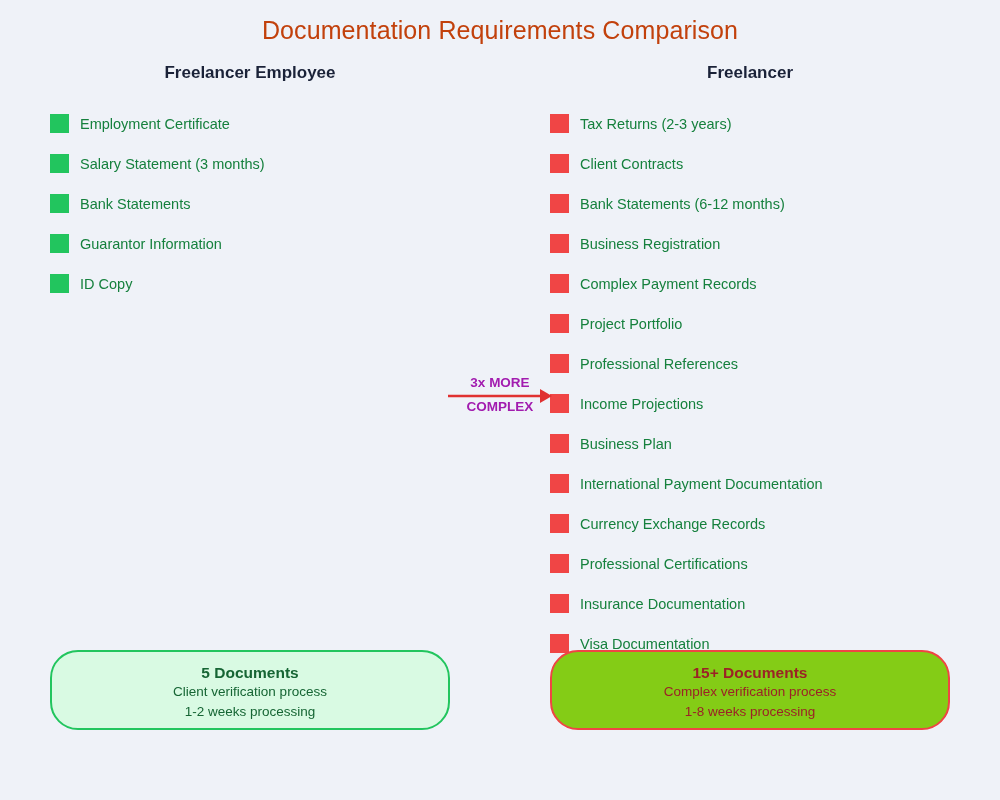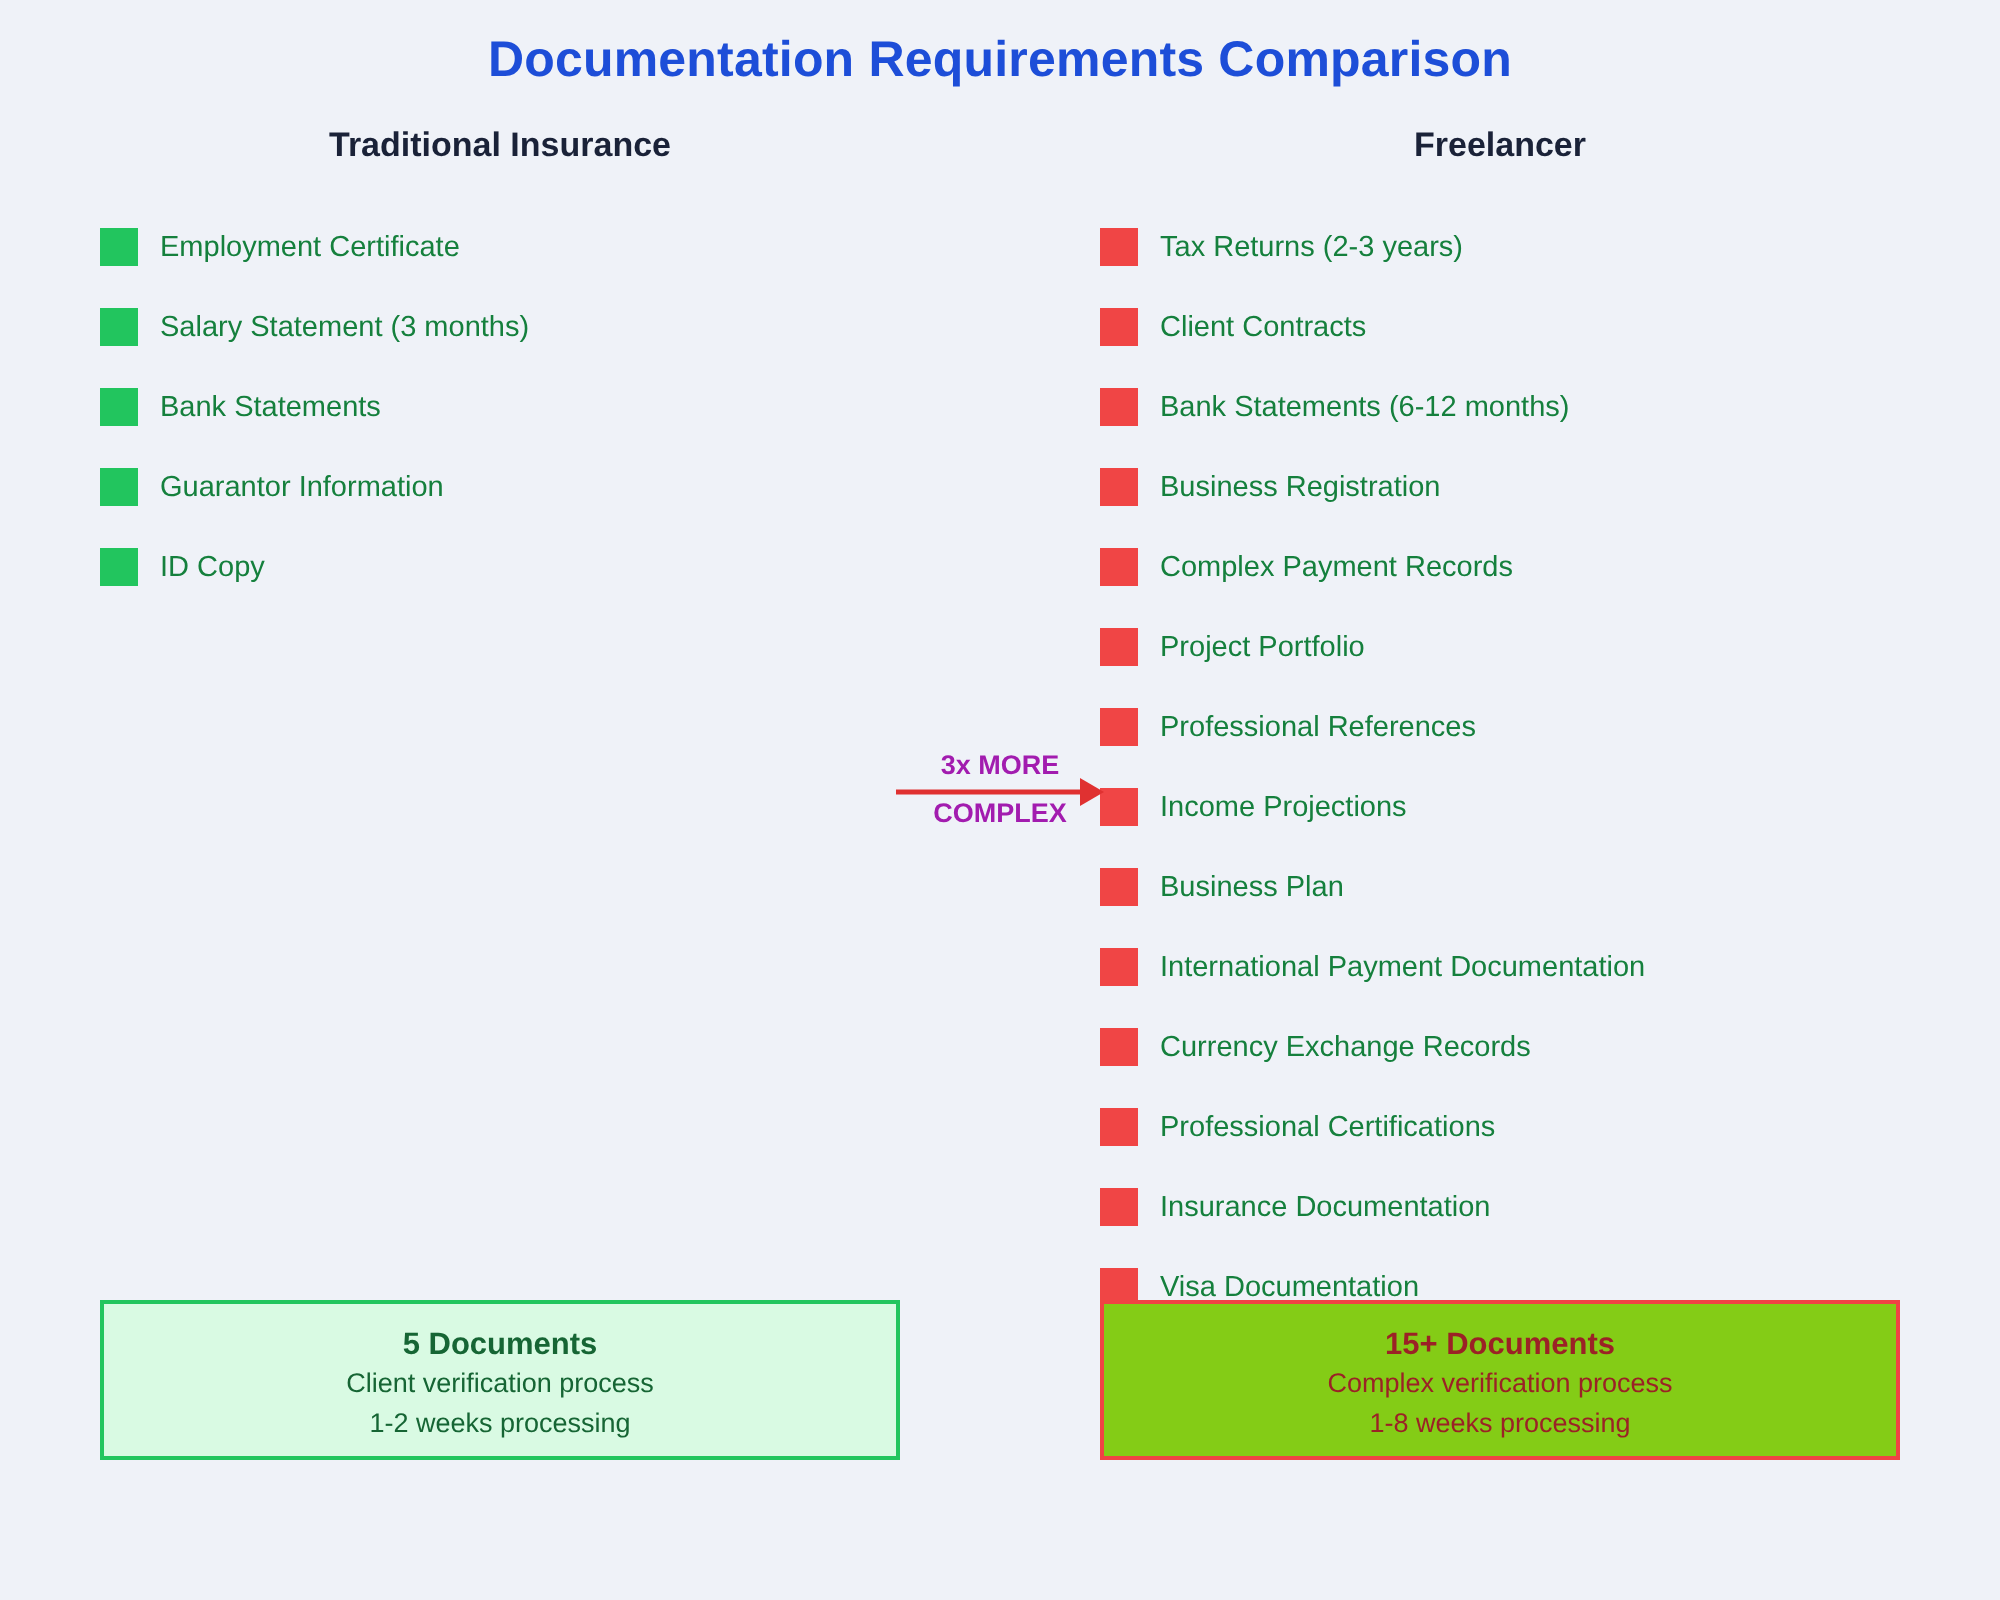--- a/index.html
+++ b/index.html
@@ -29,8 +29,8 @@
     width: 1000px;
     text-align: center;
     font-size: 25px;
-    font-weight: bold;
-    color: #1d4ed8;
+    font-weight: normal;
+    color: #c2410c;
     letter-spacing: 0.1px;
   }
 

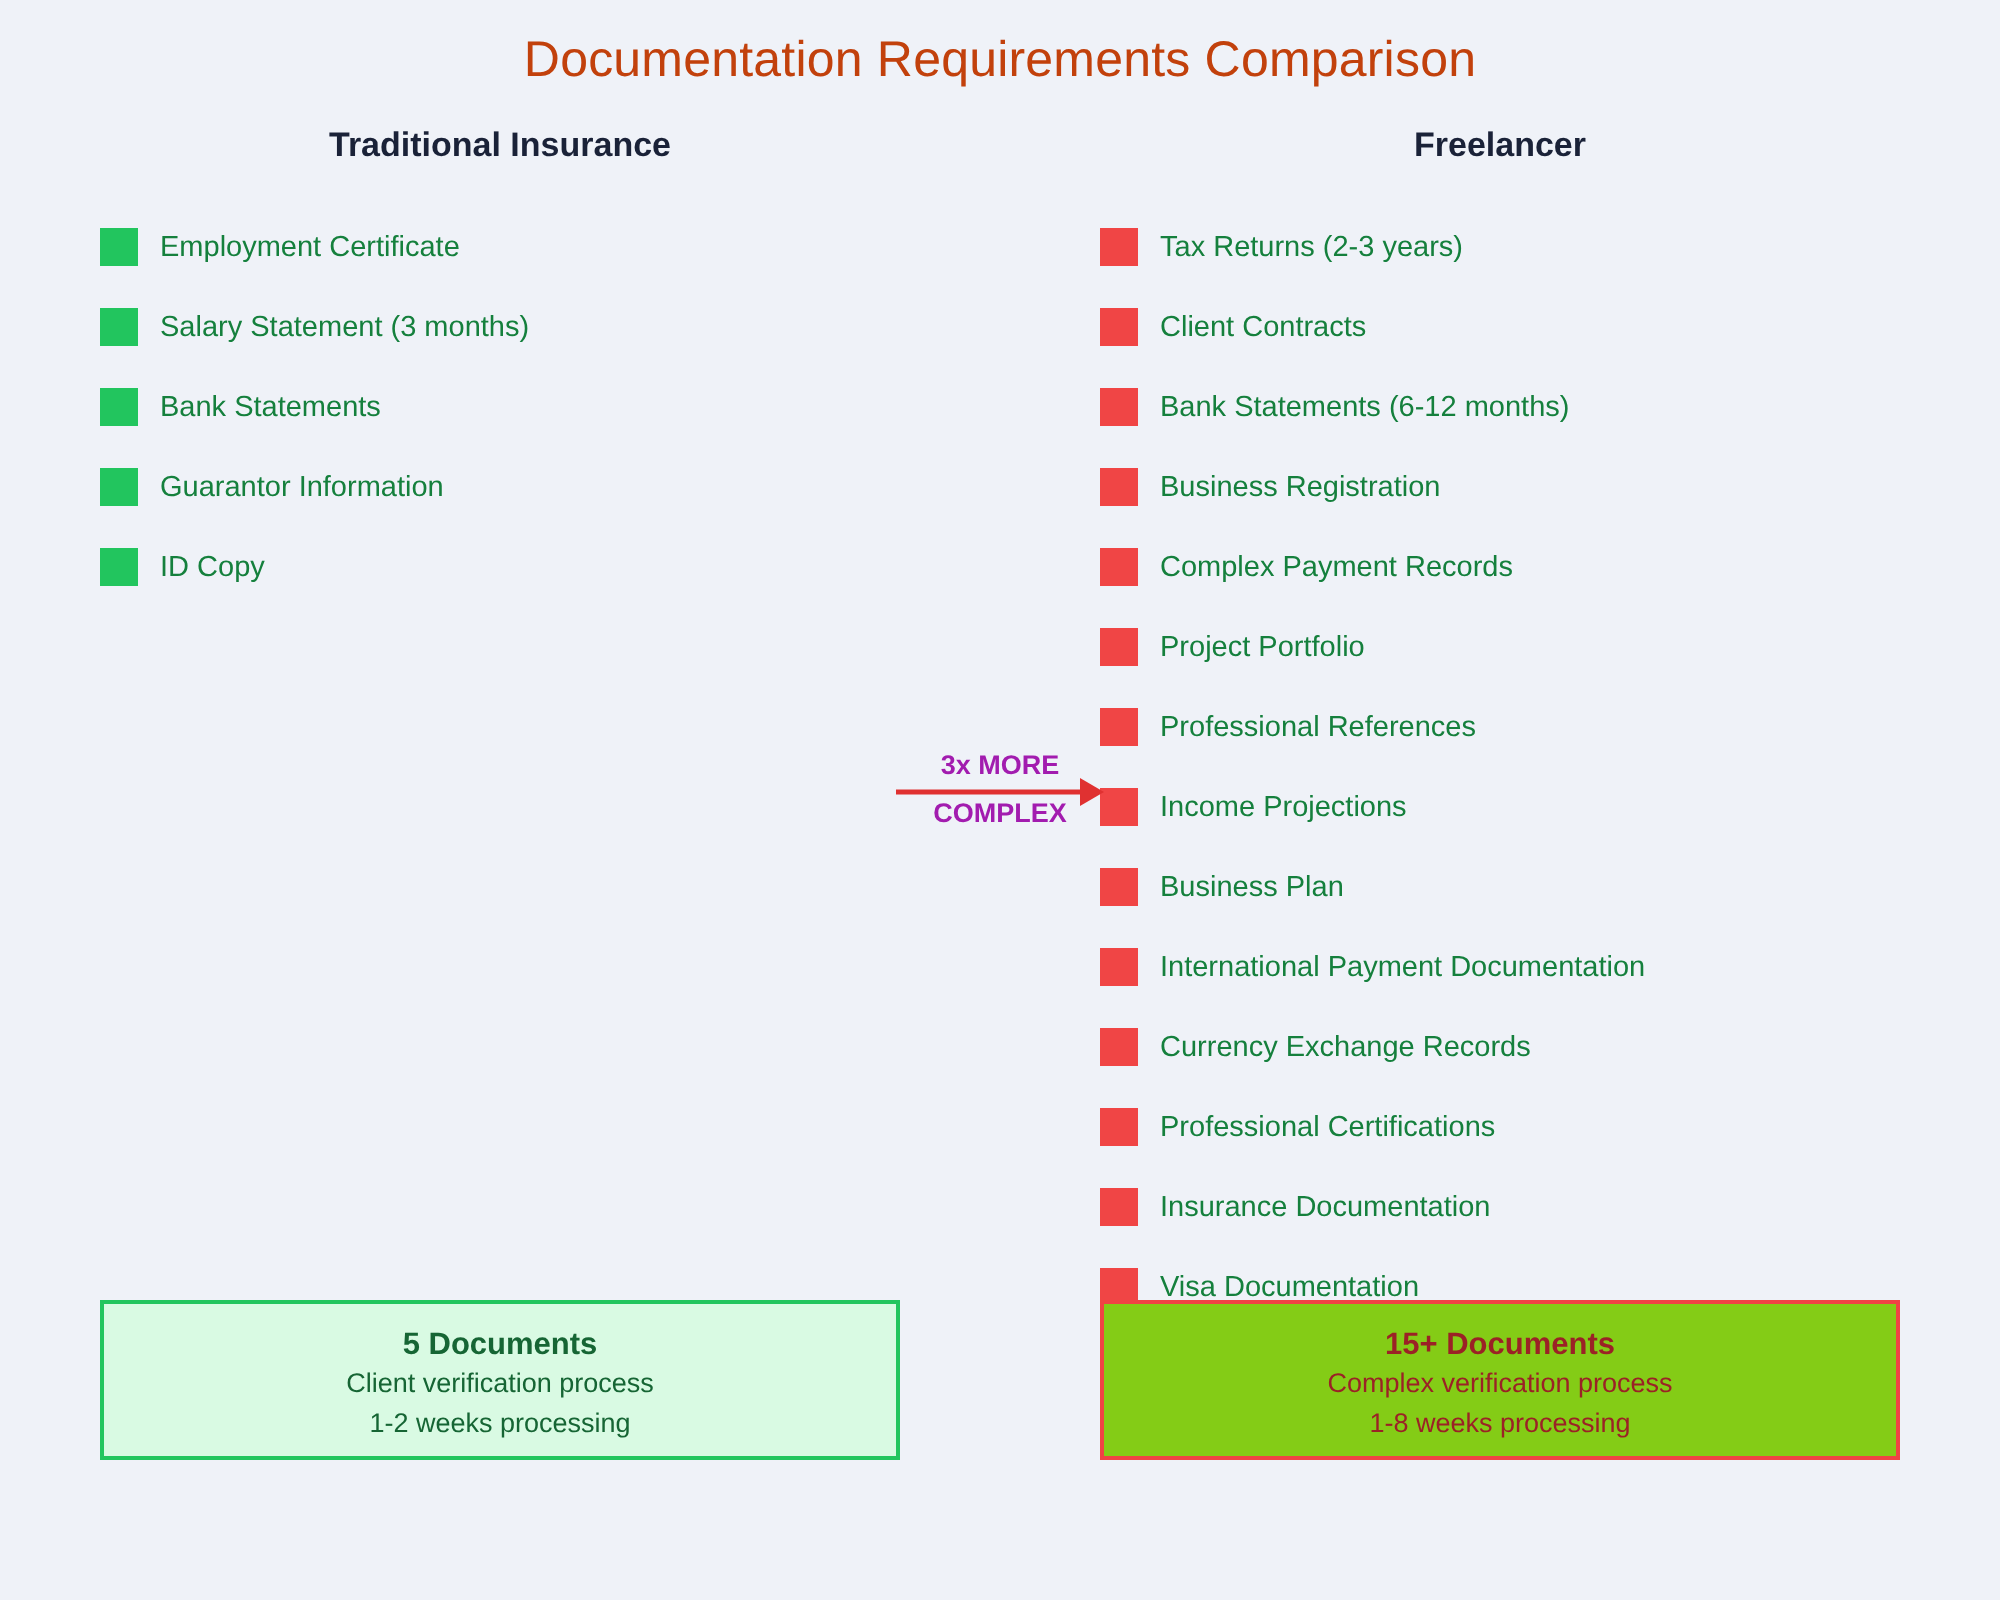--- a/index.html
+++ b/index.html
@@ -151,7 +151,7 @@
   <div class="page-title">Documentation Requirements Comparison</div>
 
   <div class="column left">
-    <div class="column-header">Traditional Insurance</div>
+    <div class="column-header">Freelancer Employee</div>
     <div class="doc-list">
         <div class="doc-item">
           <span class="doc-marker green"></span>

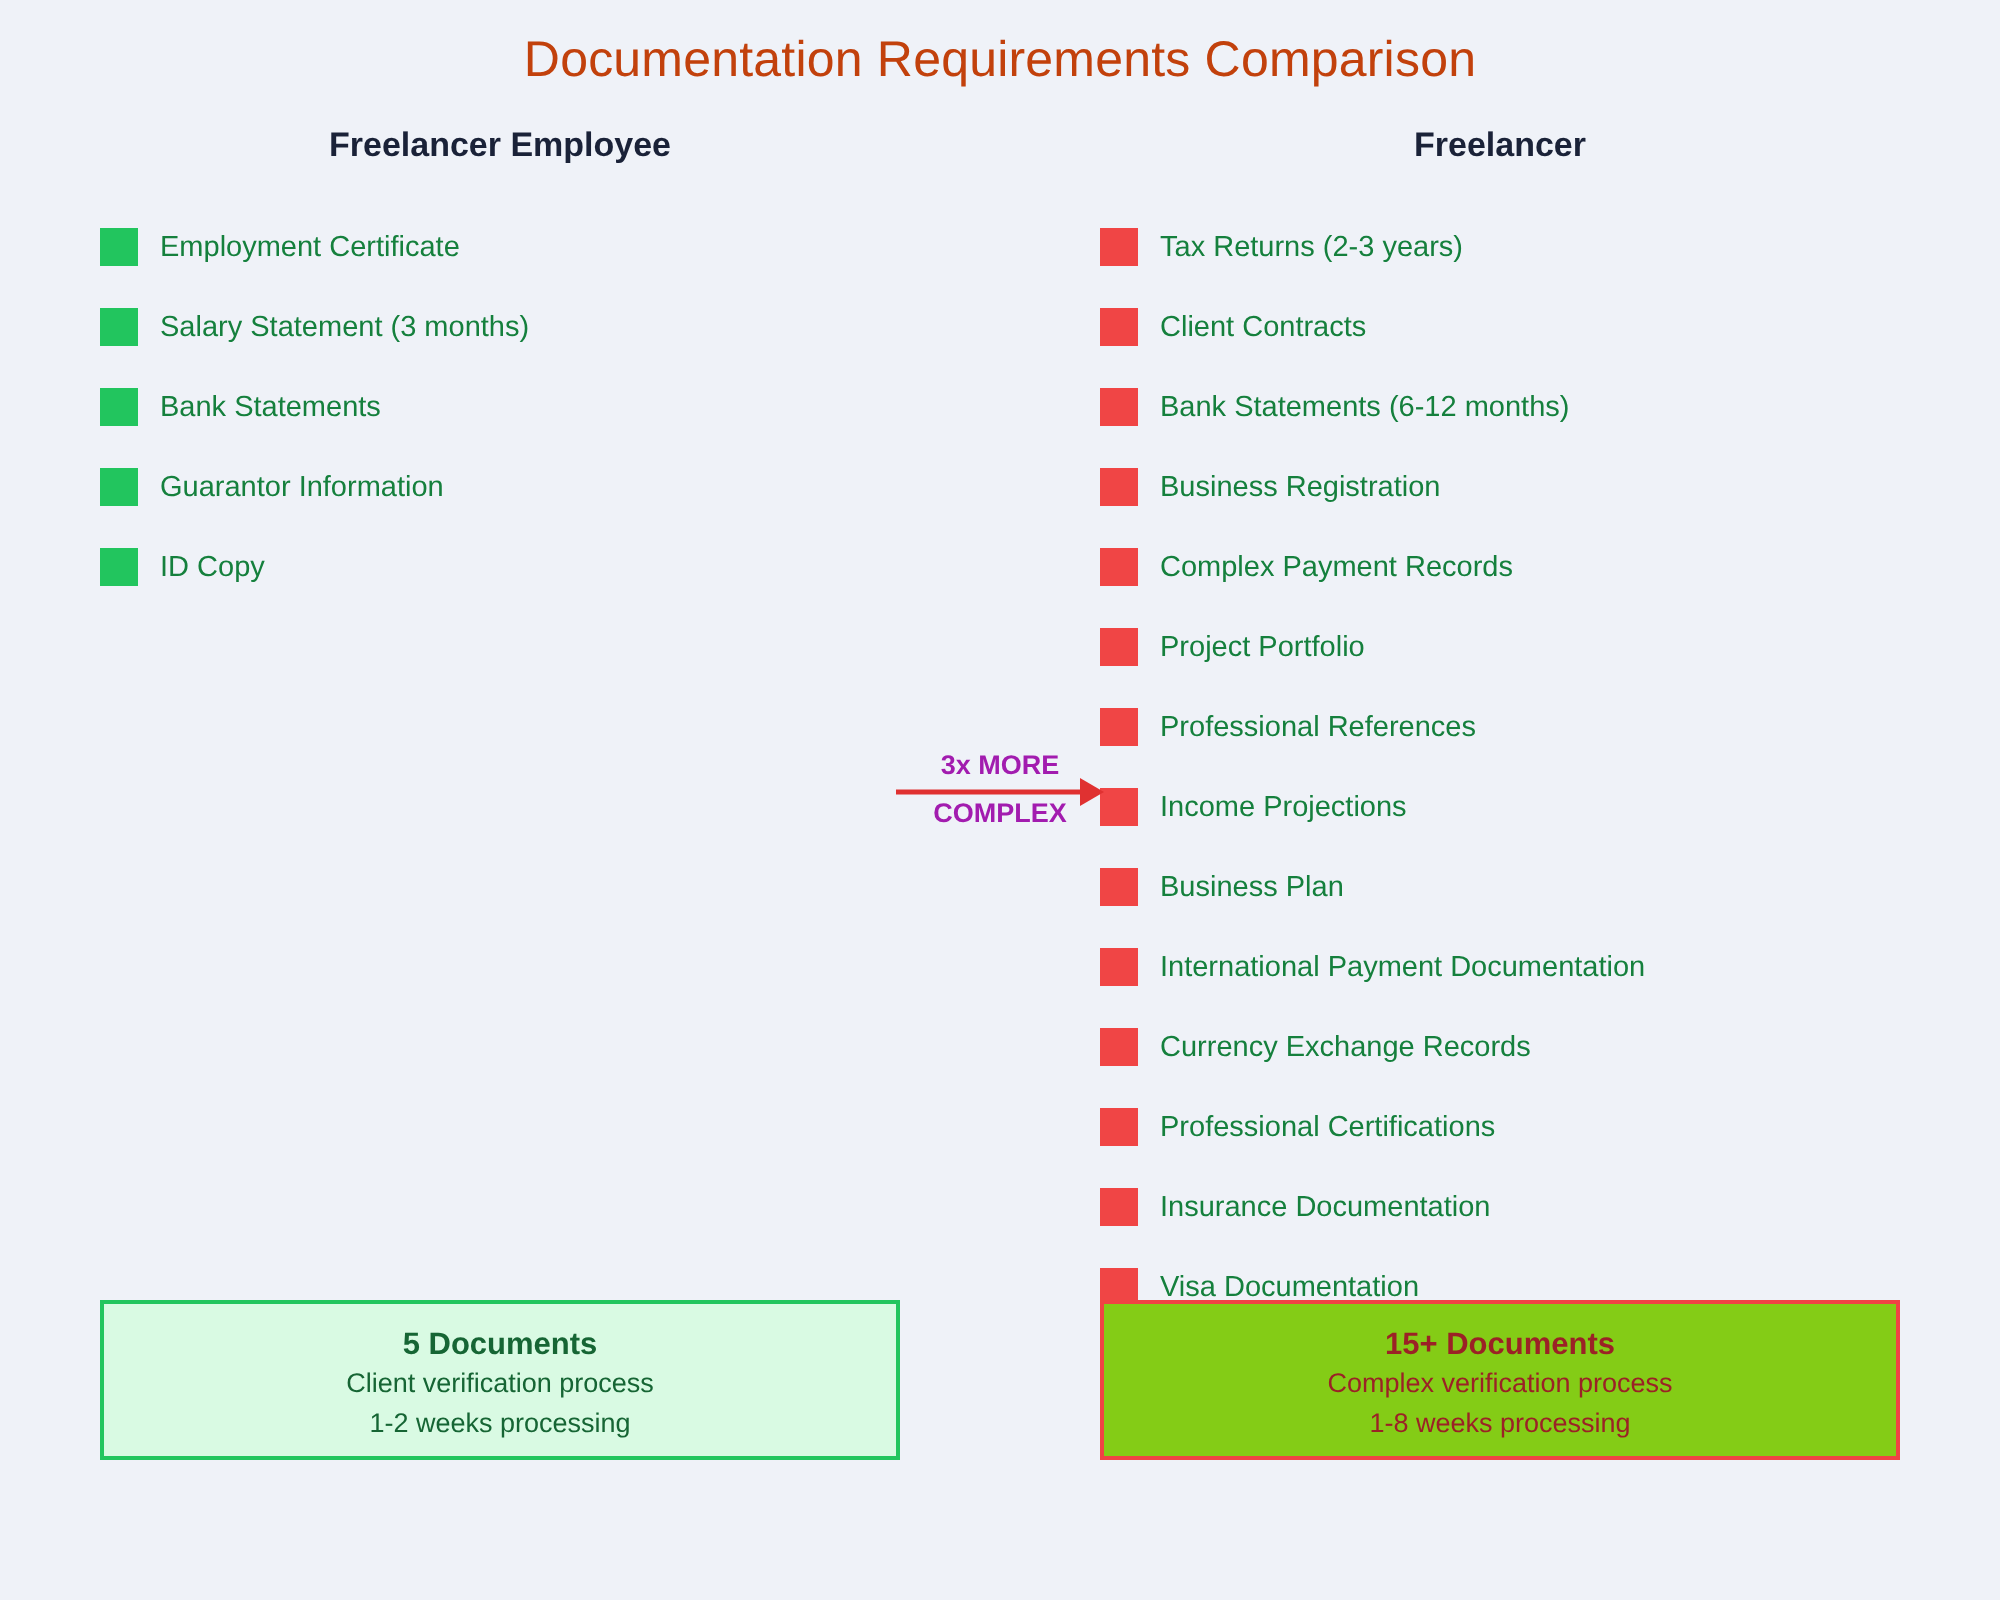--- a/index.html
+++ b/index.html
@@ -117,6 +117,7 @@
     height: 76px;
     box-sizing: content-box;
     text-align: center;
+    border-radius: 28px;
   }
   .summary-box.left {
     left: 50px;

